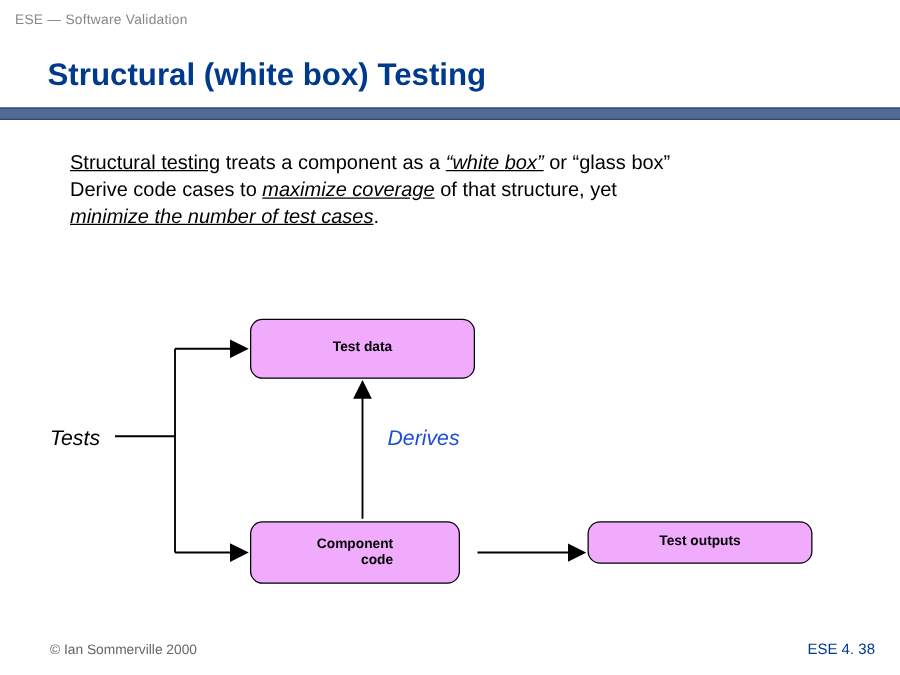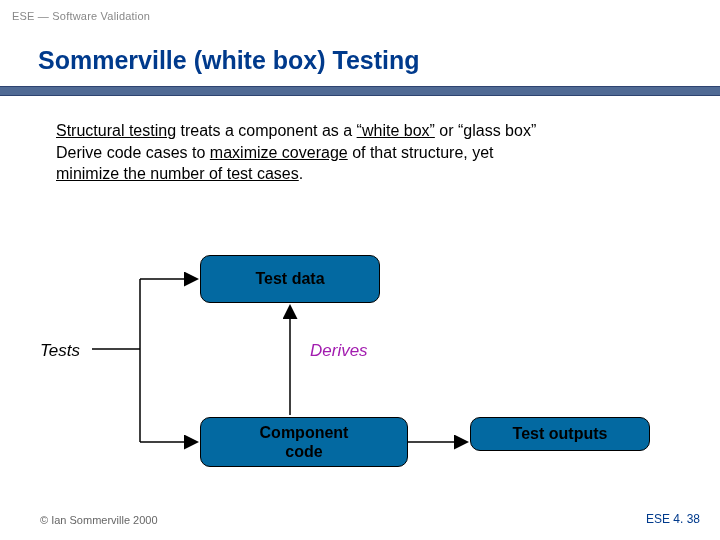--- a/index.html
+++ b/index.html
@@ -117,7 +117,7 @@
 
 <div class="header-label">ESE — Software Validation</div>
 
-<div class="title">Sommerville (white box) Testing</div>
+<div class="title">Structural (white box) Testing</div>
 <div class="title-bar"></div>
 
 <div class="body-text">

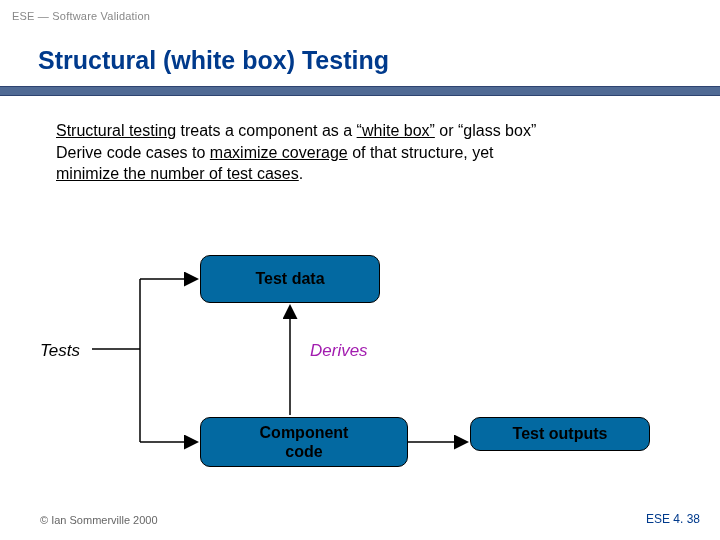--- a/index.html
+++ b/index.html
@@ -48,7 +48,7 @@
   }
   .body-text .line { display: block; }
   .u { text-decoration: underline; }
-  .i { }
+  .i { font-style: italic; }
 
   .diagram {
     position: absolute;

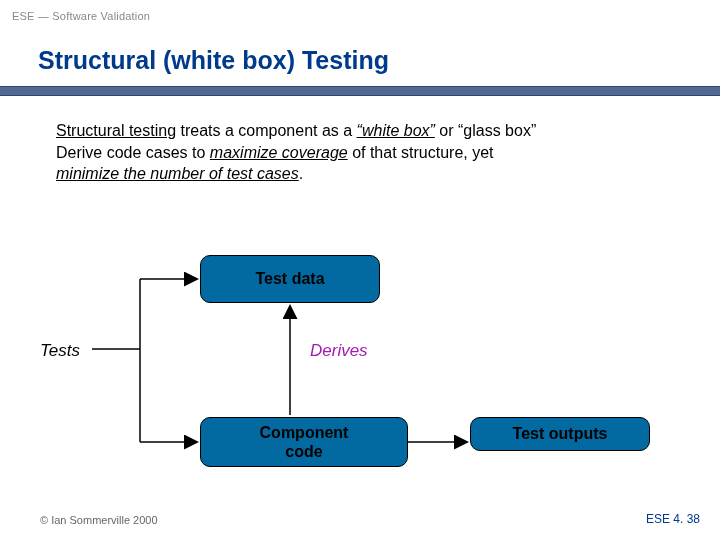--- a/index.html
+++ b/index.html
@@ -61,12 +61,12 @@
     position: absolute;
     border: 1.5px solid #000;
     border-radius: 10px;
-    background: #0369a1;
+    background: #f0abfc;
     display: flex;
     align-items: center;
     justify-content: center;
-    text-align: center;
-    font-size: 16px;
+    text-align: right;
+    font-size: 11px;
     font-weight: bold;
     color: #000;
     line-height: 1.2;

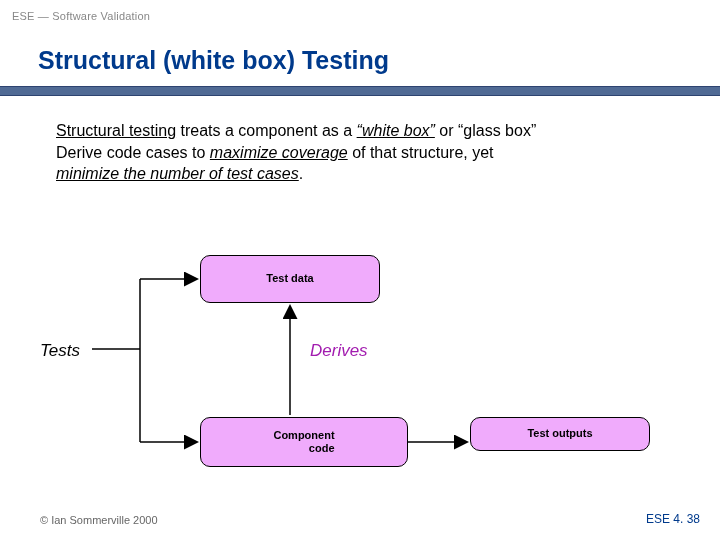--- a/index.html
+++ b/index.html
@@ -87,7 +87,7 @@
     left: 280px; top: 96px;
     font-style: italic;
     font-size: 17px;
-    color: #a21caf;
+    color: #1d4ed8;
   }
 
   svg.arrows {

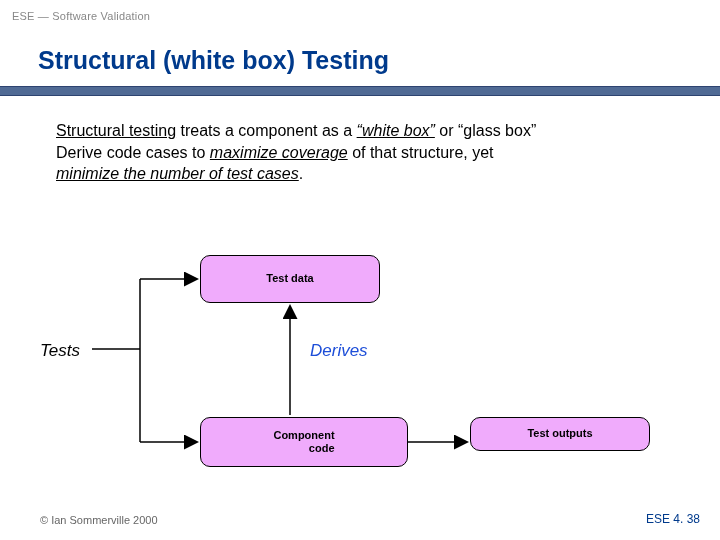--- a/index.html
+++ b/index.html
@@ -72,7 +72,7 @@
     line-height: 1.2;
   }
   .box.testdata  { left: 170px; top: 10px;  width: 180px; height: 48px; }
-  .box.component { left: 170px; top: 172px; width: 208px; height: 50px; }
+  .box.component { left: 170px; top: 172px; width: 168px; height: 50px; }
   .box.outputs   { left: 440px; top: 172px; width: 180px; height: 34px; }
 
   .label-tests {

